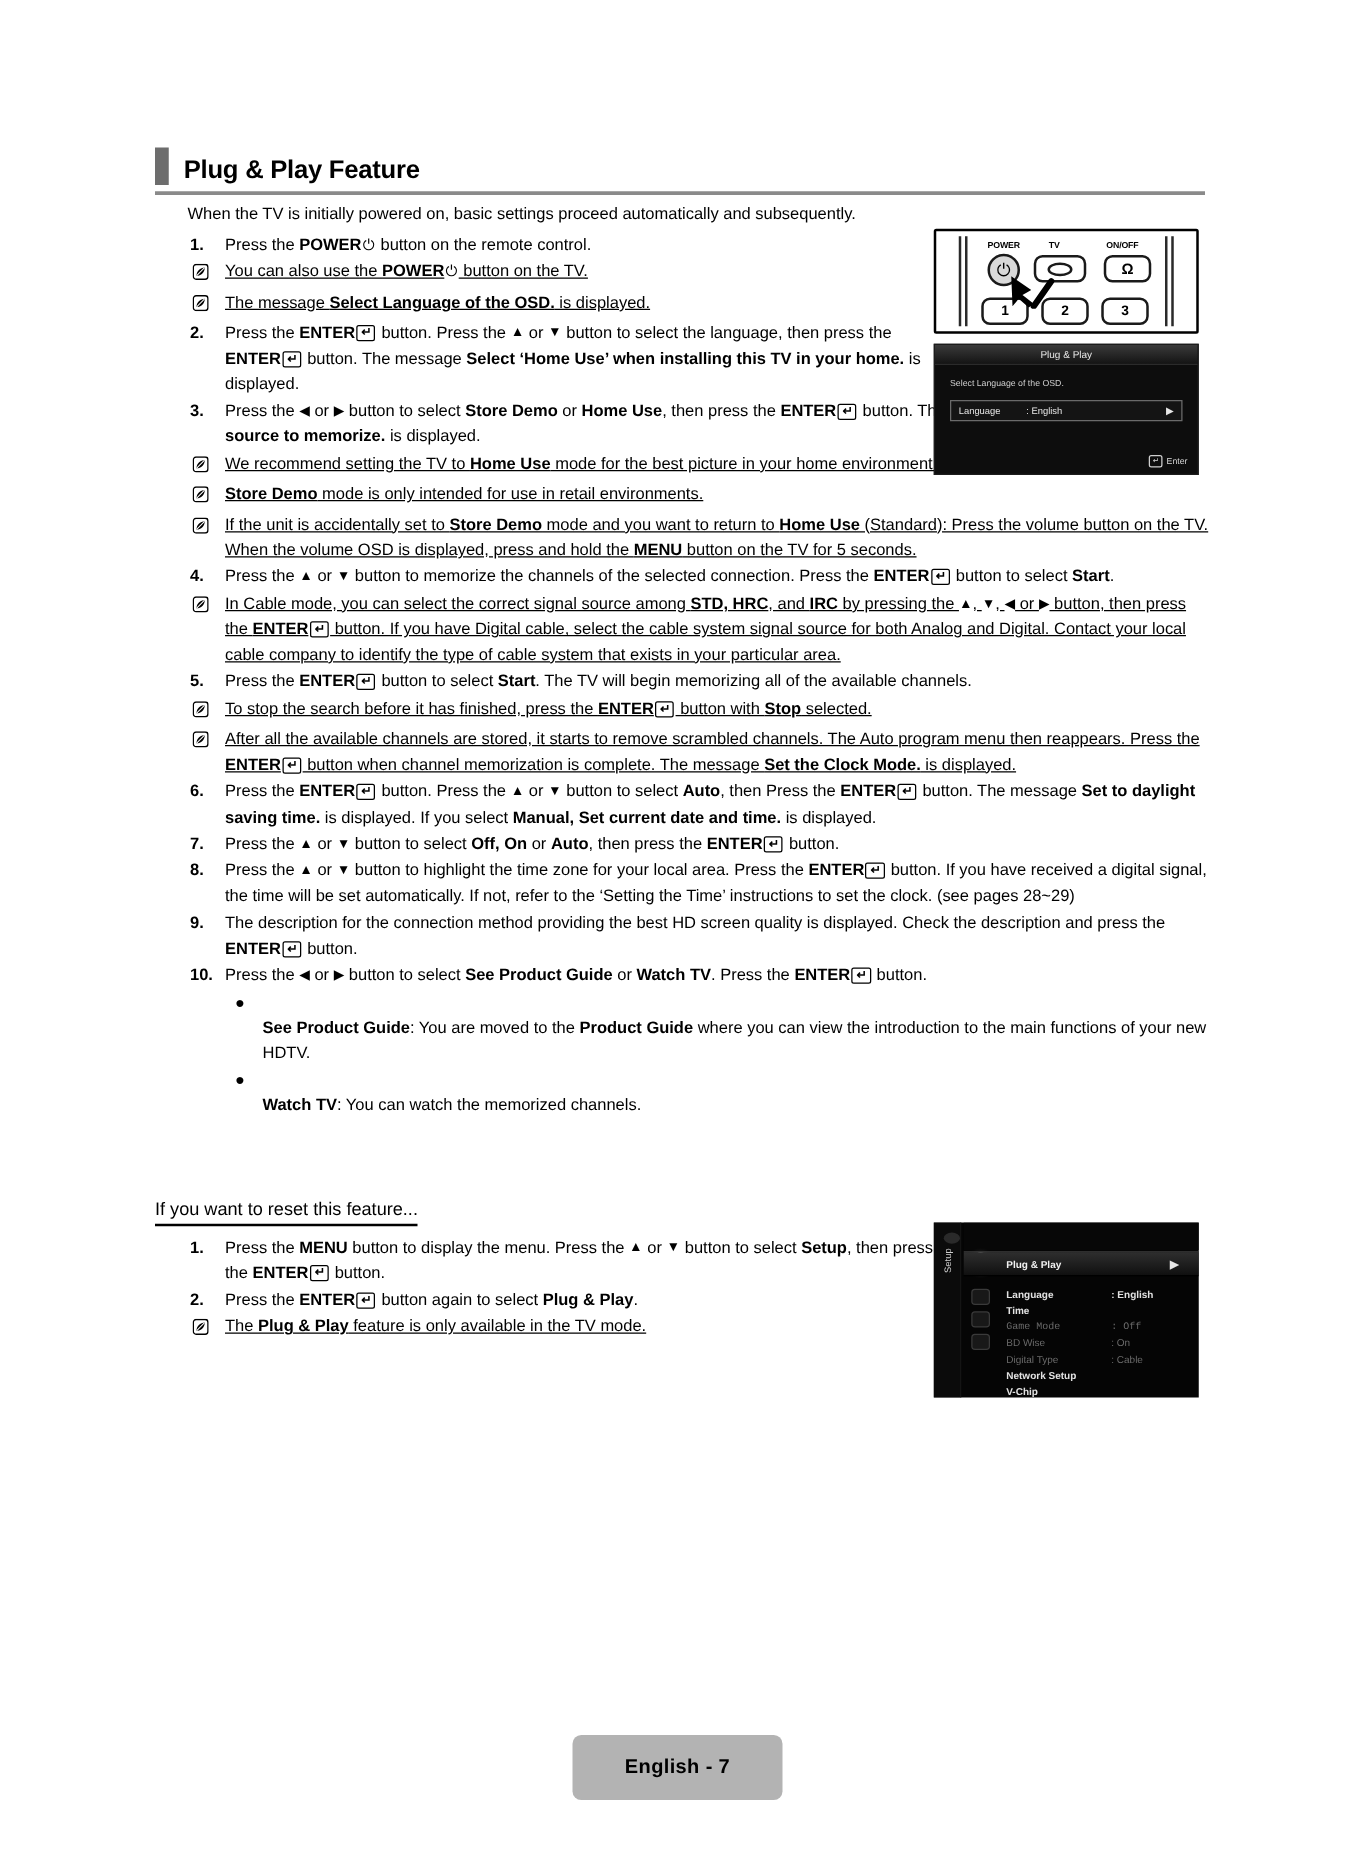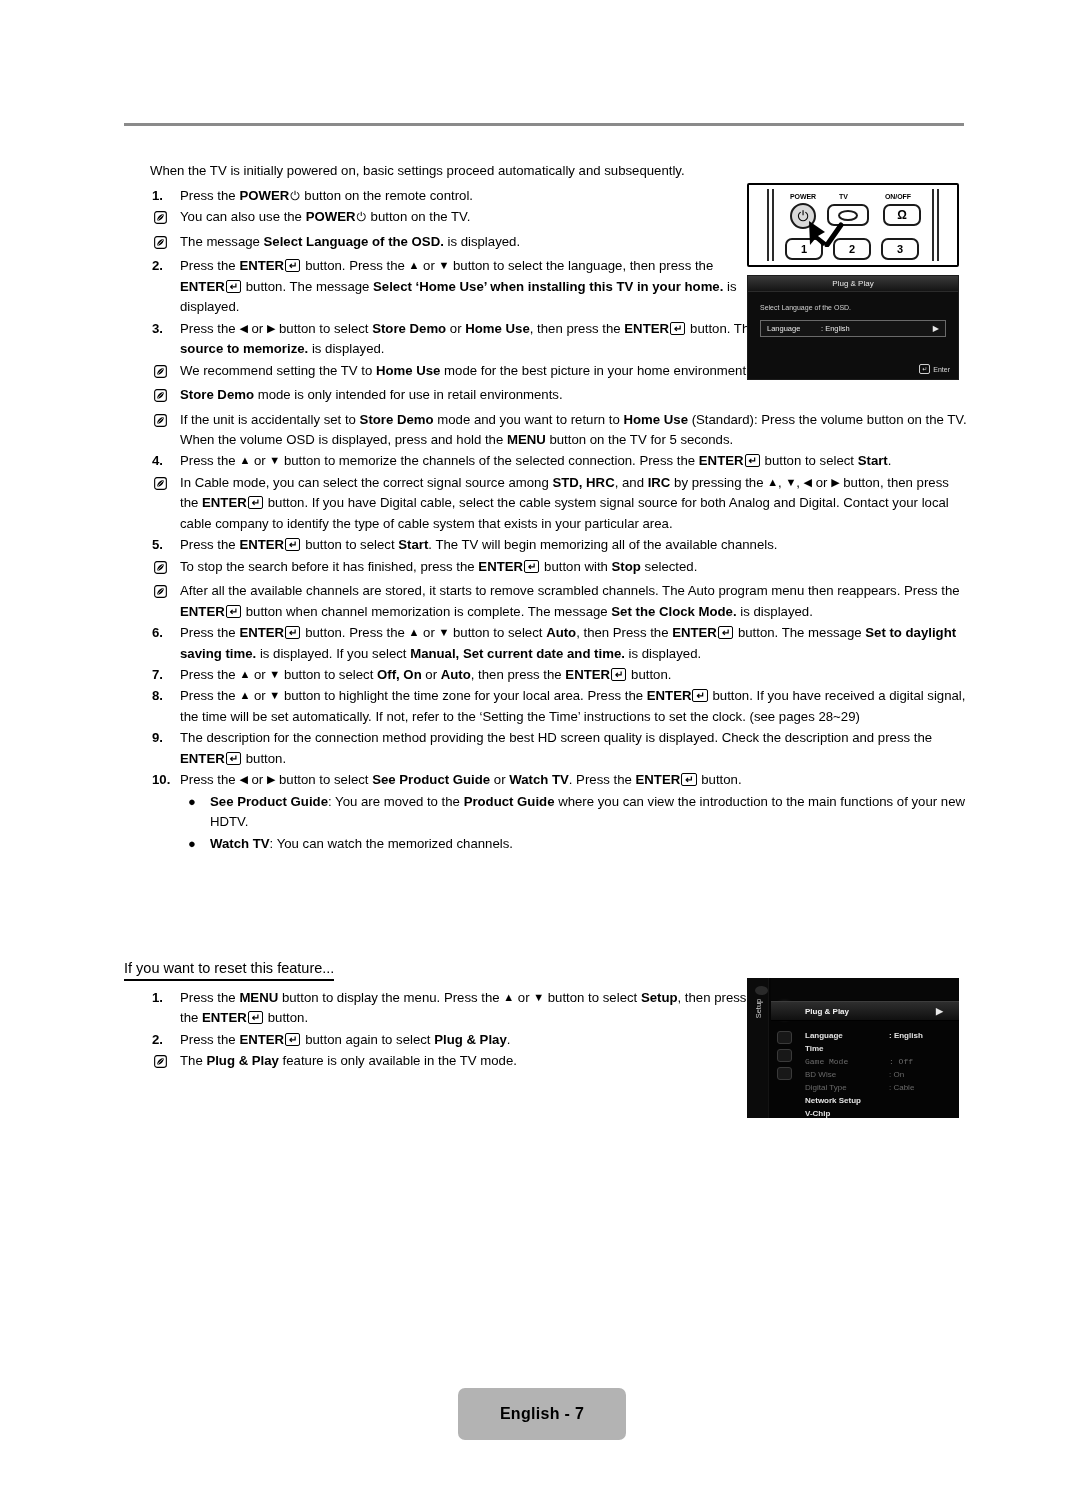--- a/index.html
+++ b/index.html
@@ -184,6 +184,10 @@
 <div class="page">
 
   <div class="header">
+    <div class="header-row">
+      <div class="header-bar"></div>
+      <div class="header-title">Plug &amp; Play Feature</div>
+    </div>
     <div class="header-rule"></div>
   </div>
 

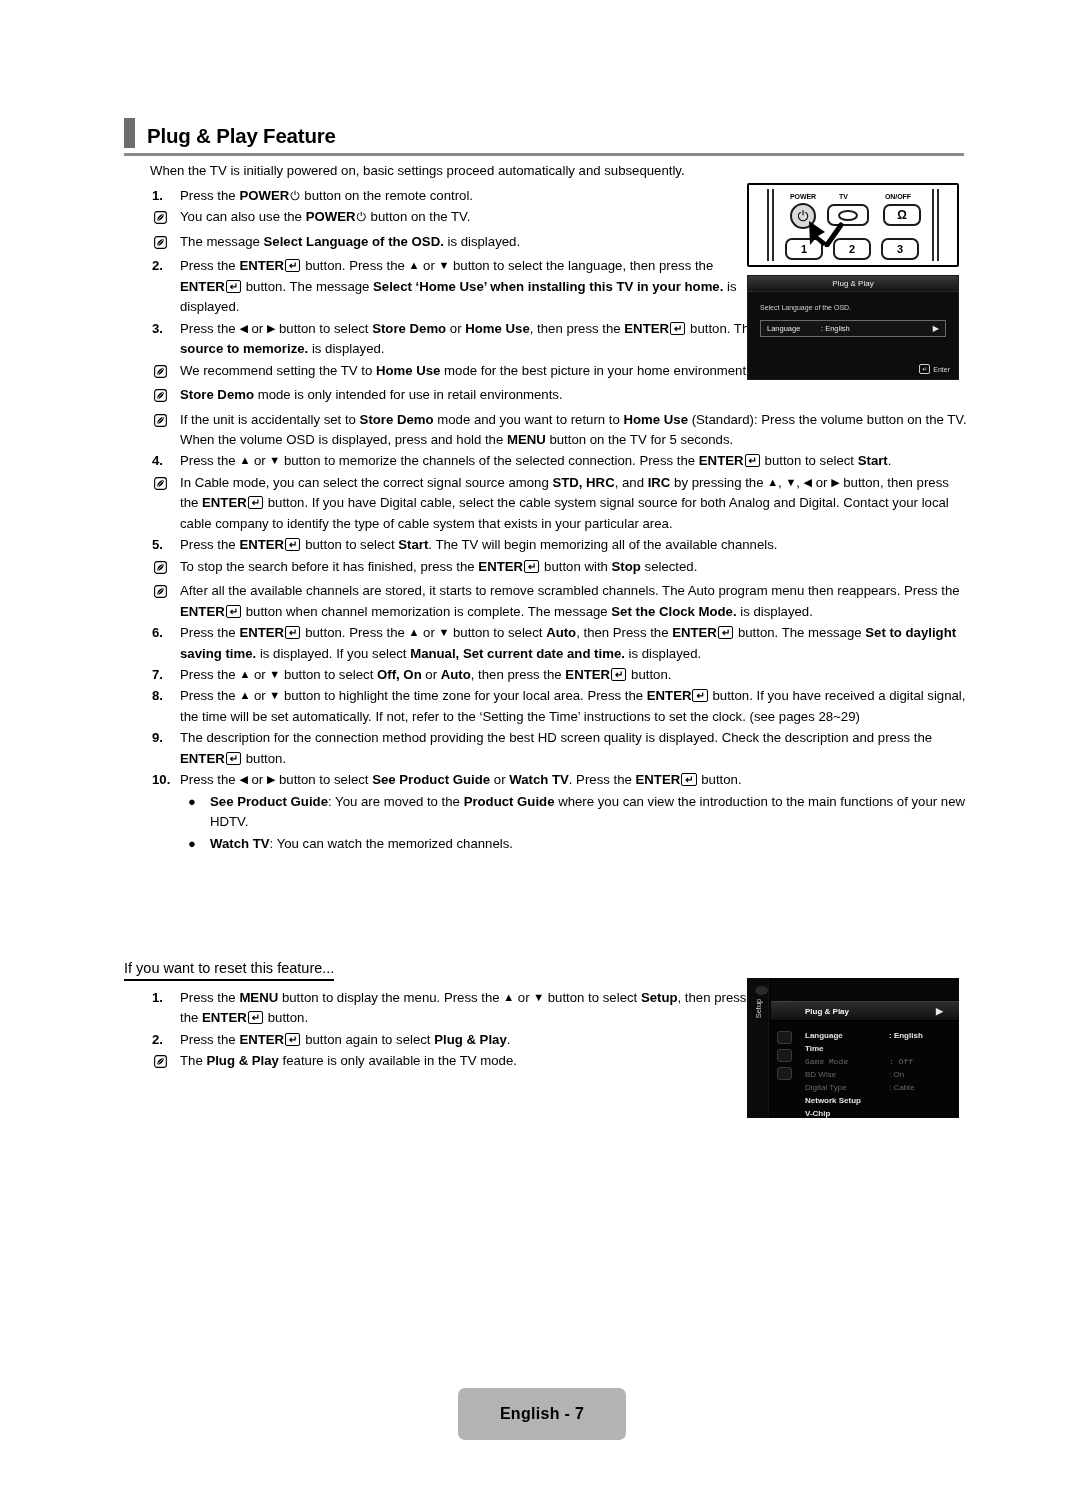--- a/index.html
+++ b/index.html
@@ -40,7 +40,7 @@
   
   .note { display: flex; font-size: 13.2px; line-height: 1.55; margin: 1px 0 1px 0; }
   .note-icon { flex: 0 0 30px; padding-left: 4px; padding-top: 3px; }
-  .note-body { flex: 1 1 auto; }
+  .note-body { flex: 1 1 auto; text-decoration: underline; }
 
   
   .bullet { display: flex; font-size: 13.2px; line-height: 1.55; margin: 1px 0; }

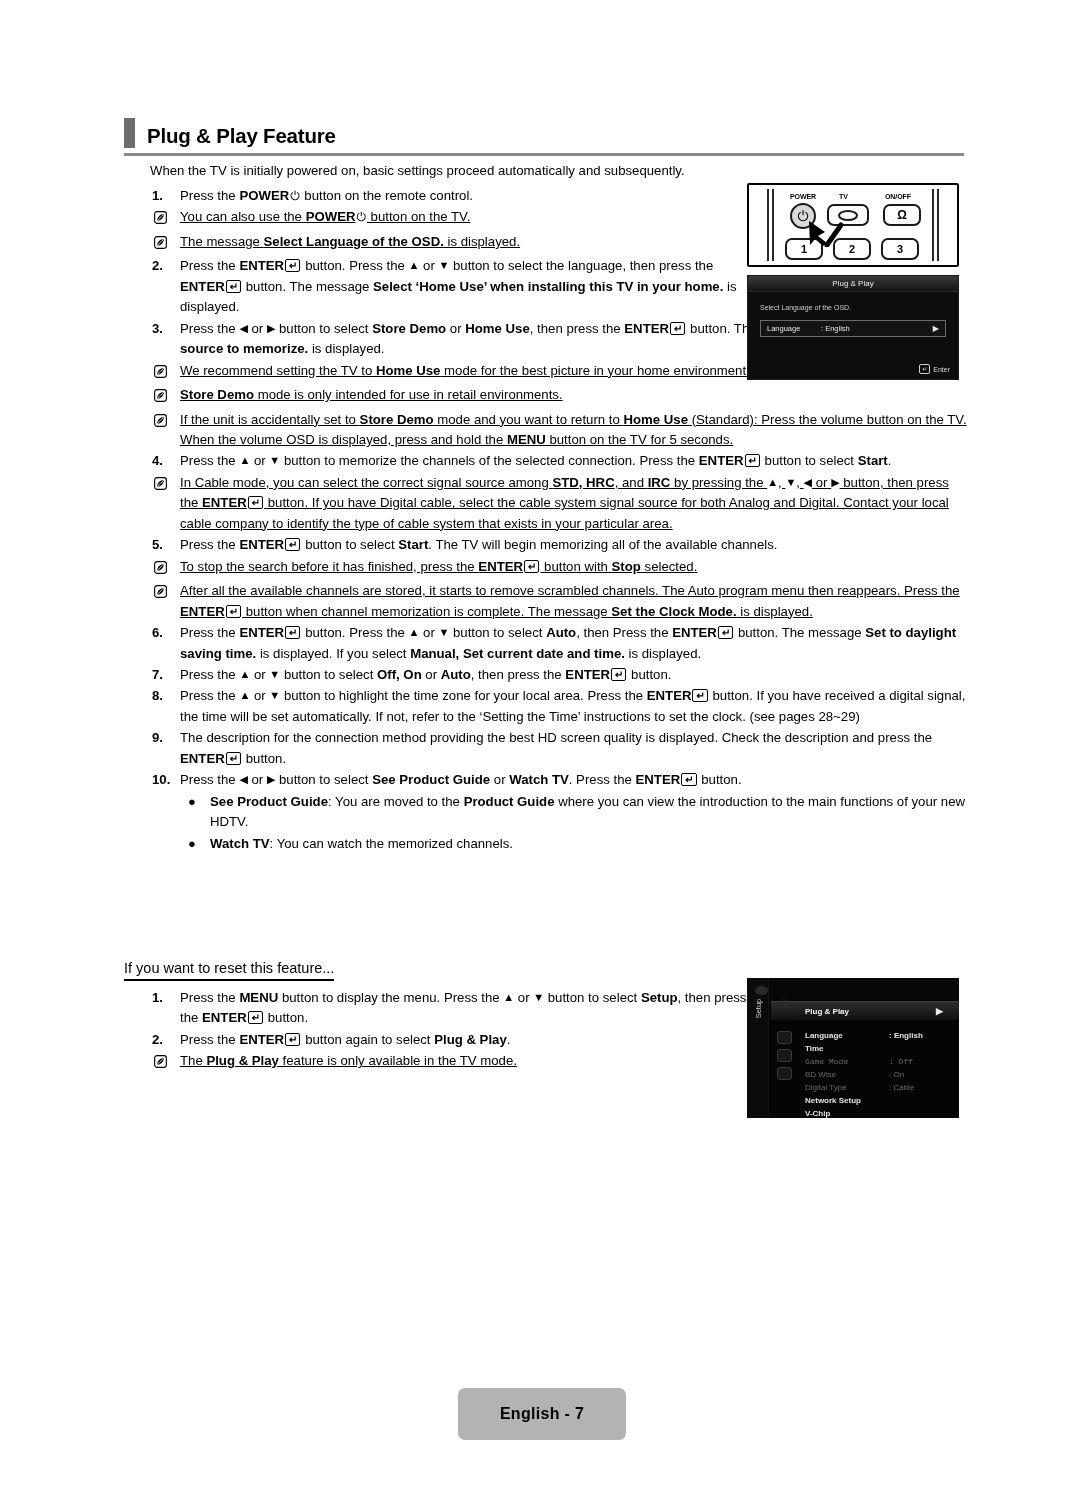--- a/index.html
+++ b/index.html
@@ -45,7 +45,7 @@
   
   .bullet { display: flex; font-size: 13.2px; line-height: 1.55; margin: 1px 0; }
   .bullet-dot { flex: 0 0 30px; padding-left: 8px; font-size: 13px; line-height: 1.5; }
-  .bullet-body { flex: 1 1 auto; }
+  .bullet-body { flex: 1 1 auto; margin-top: 20px; }
 
   .indent-2 { margin-left: 30px; }
 

